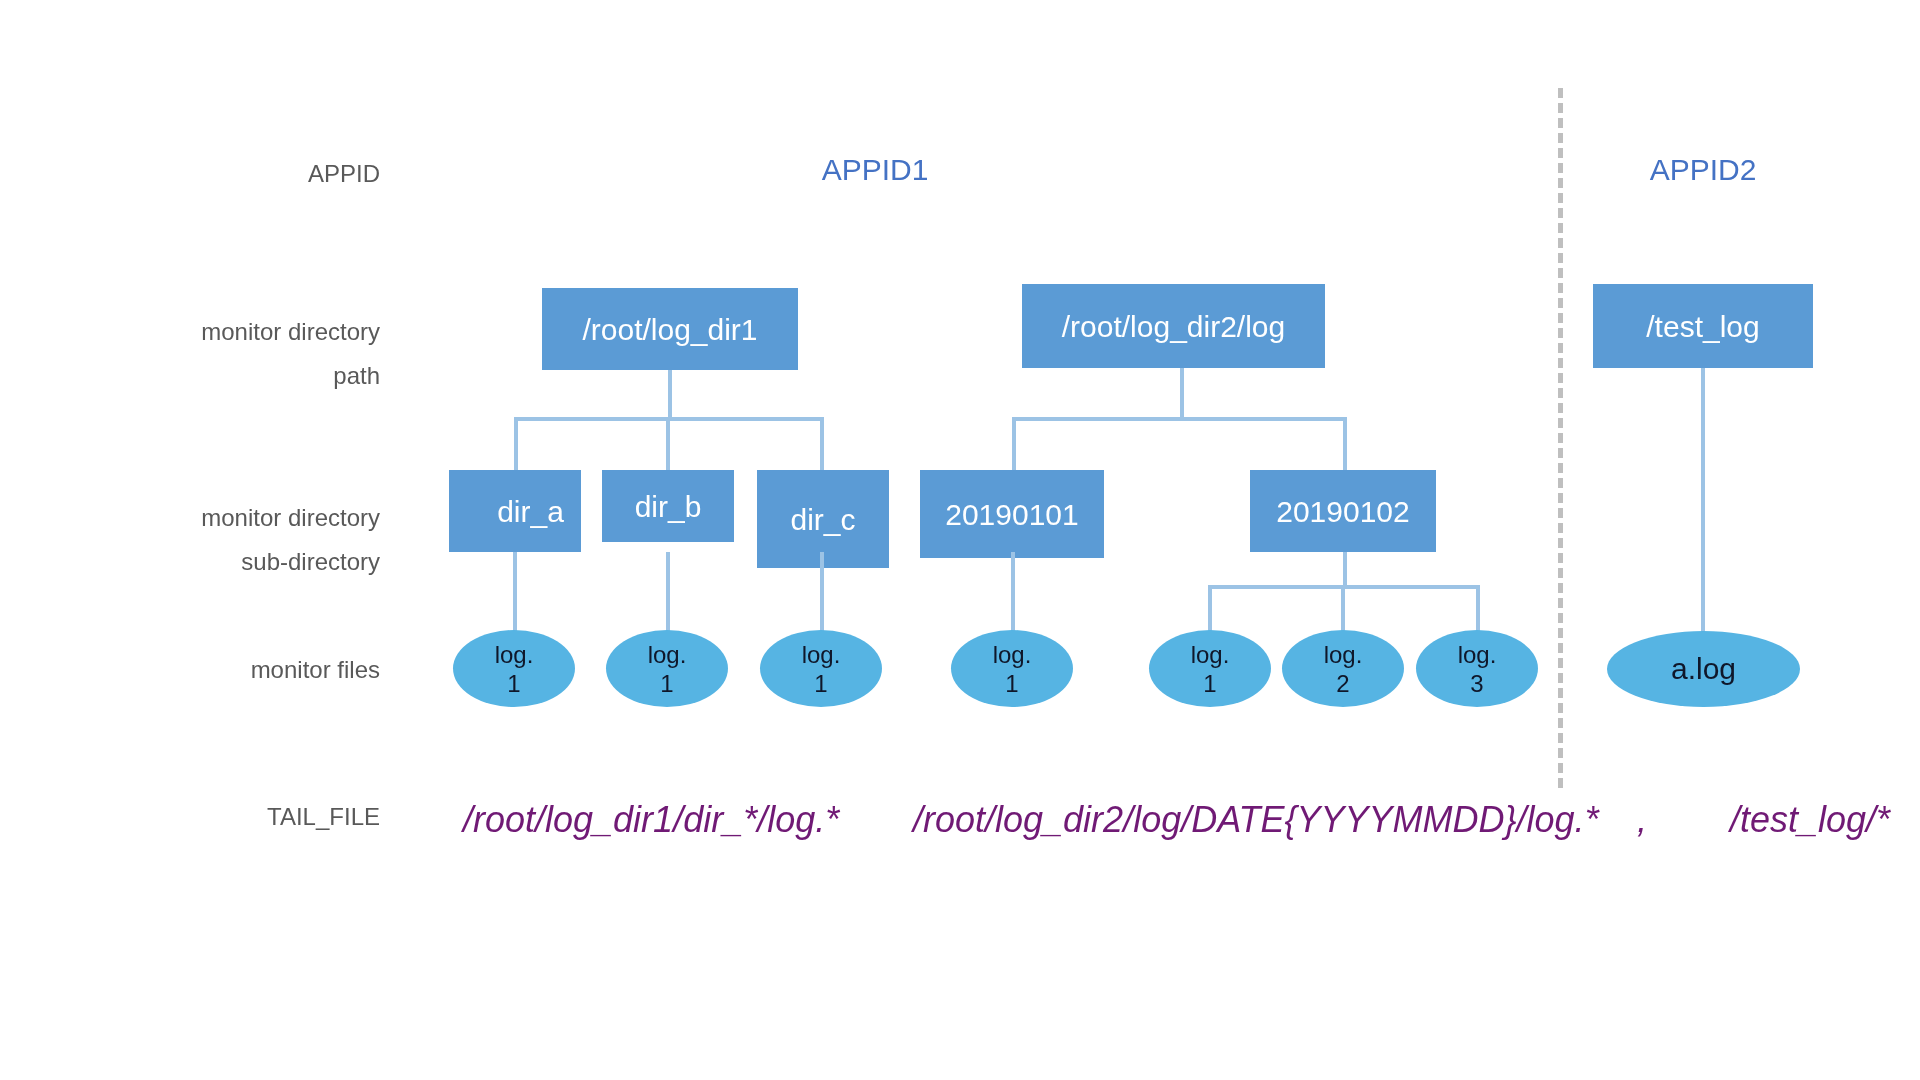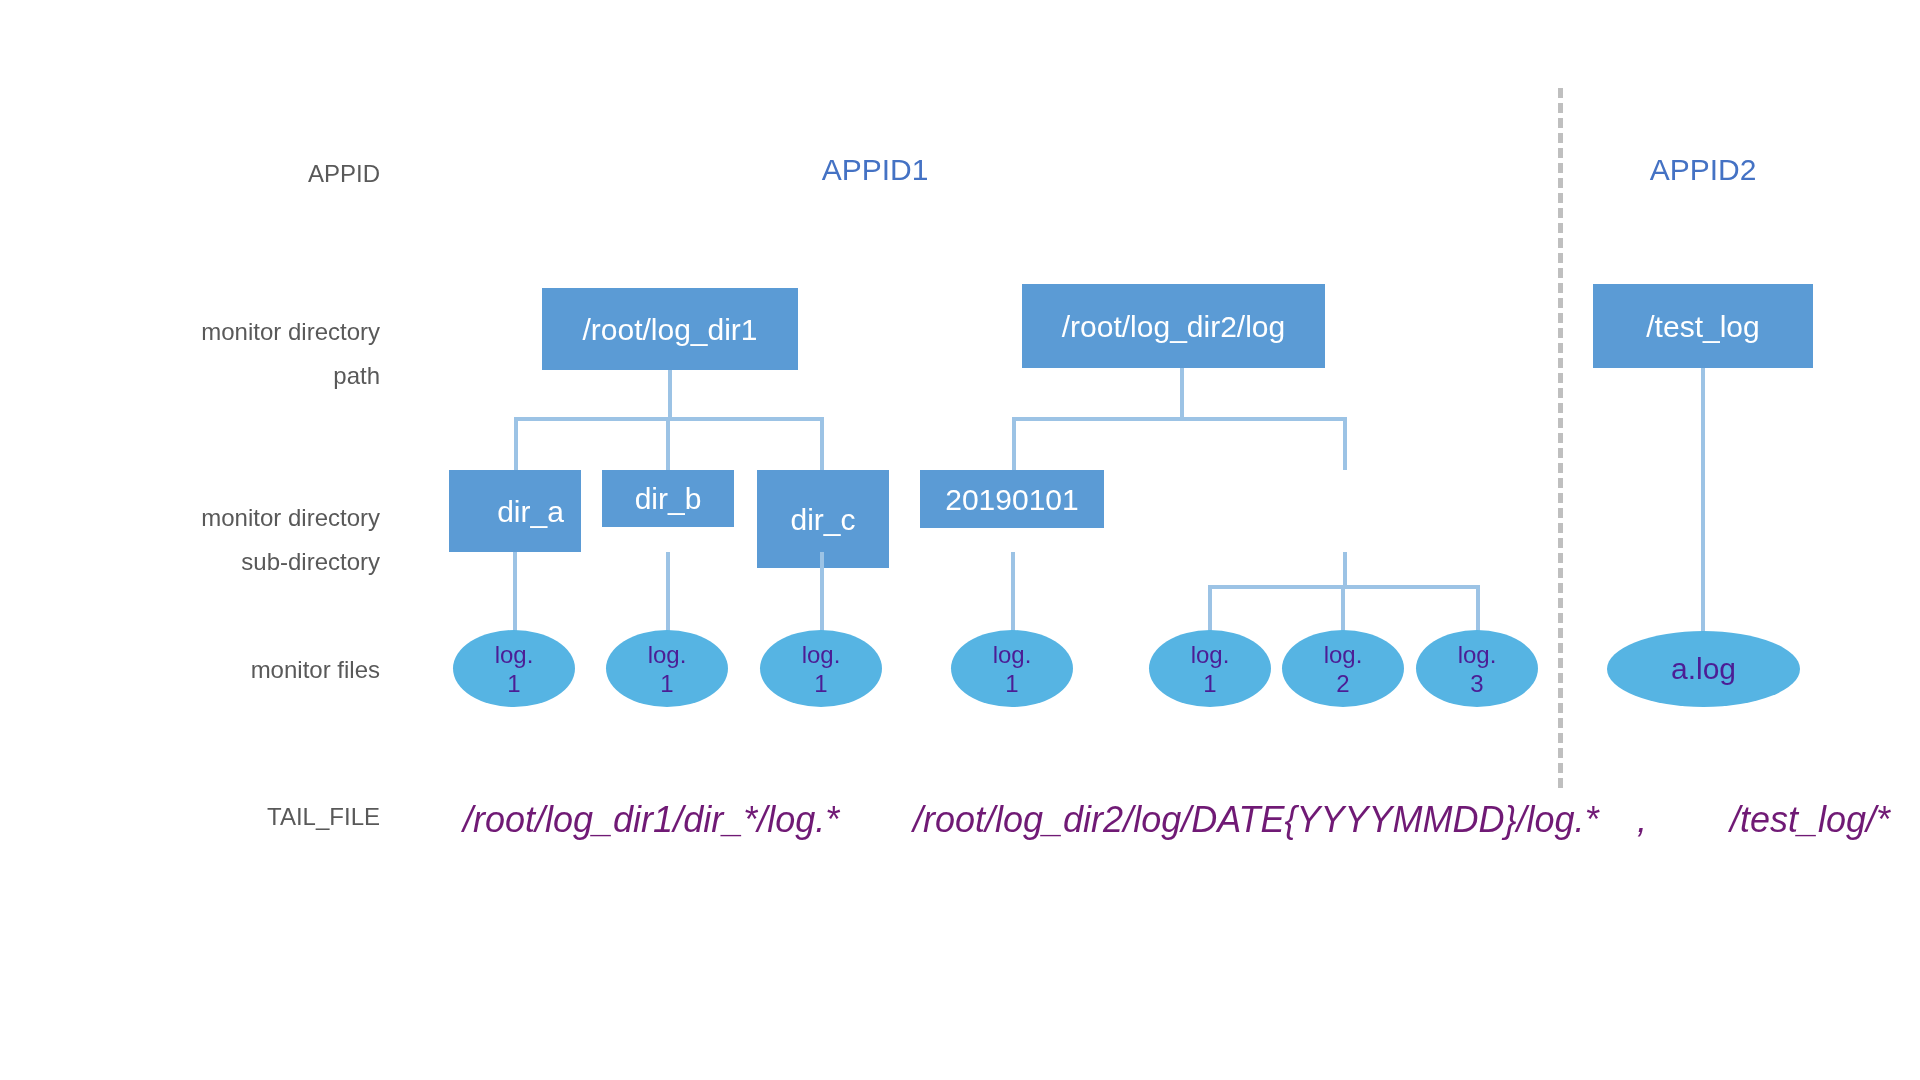--- a/index.html
+++ b/index.html
@@ -132,7 +132,7 @@
   <div class="conn v" style="left:820px; top:417px; height:53px;"></div>
 
   <div class="node-box" style="left:449px; top:470px; width:132px; height:82px;padding-left:33px;">dir_a</div>
-  <div class="node-box" style="left:602px; top:470px; width:132px; height:57px;">dir_b</div>
+  <div class="node-box" style="left:602px; top:470px; width:132px; height:72px;">dir_b</div>
   <div class="node-box" style="left:757px; top:470px; width:132px; height:98px;">dir_c</div>
 
   <div class="conn v" style="left:513px; top:552px; height:86px;"></div>

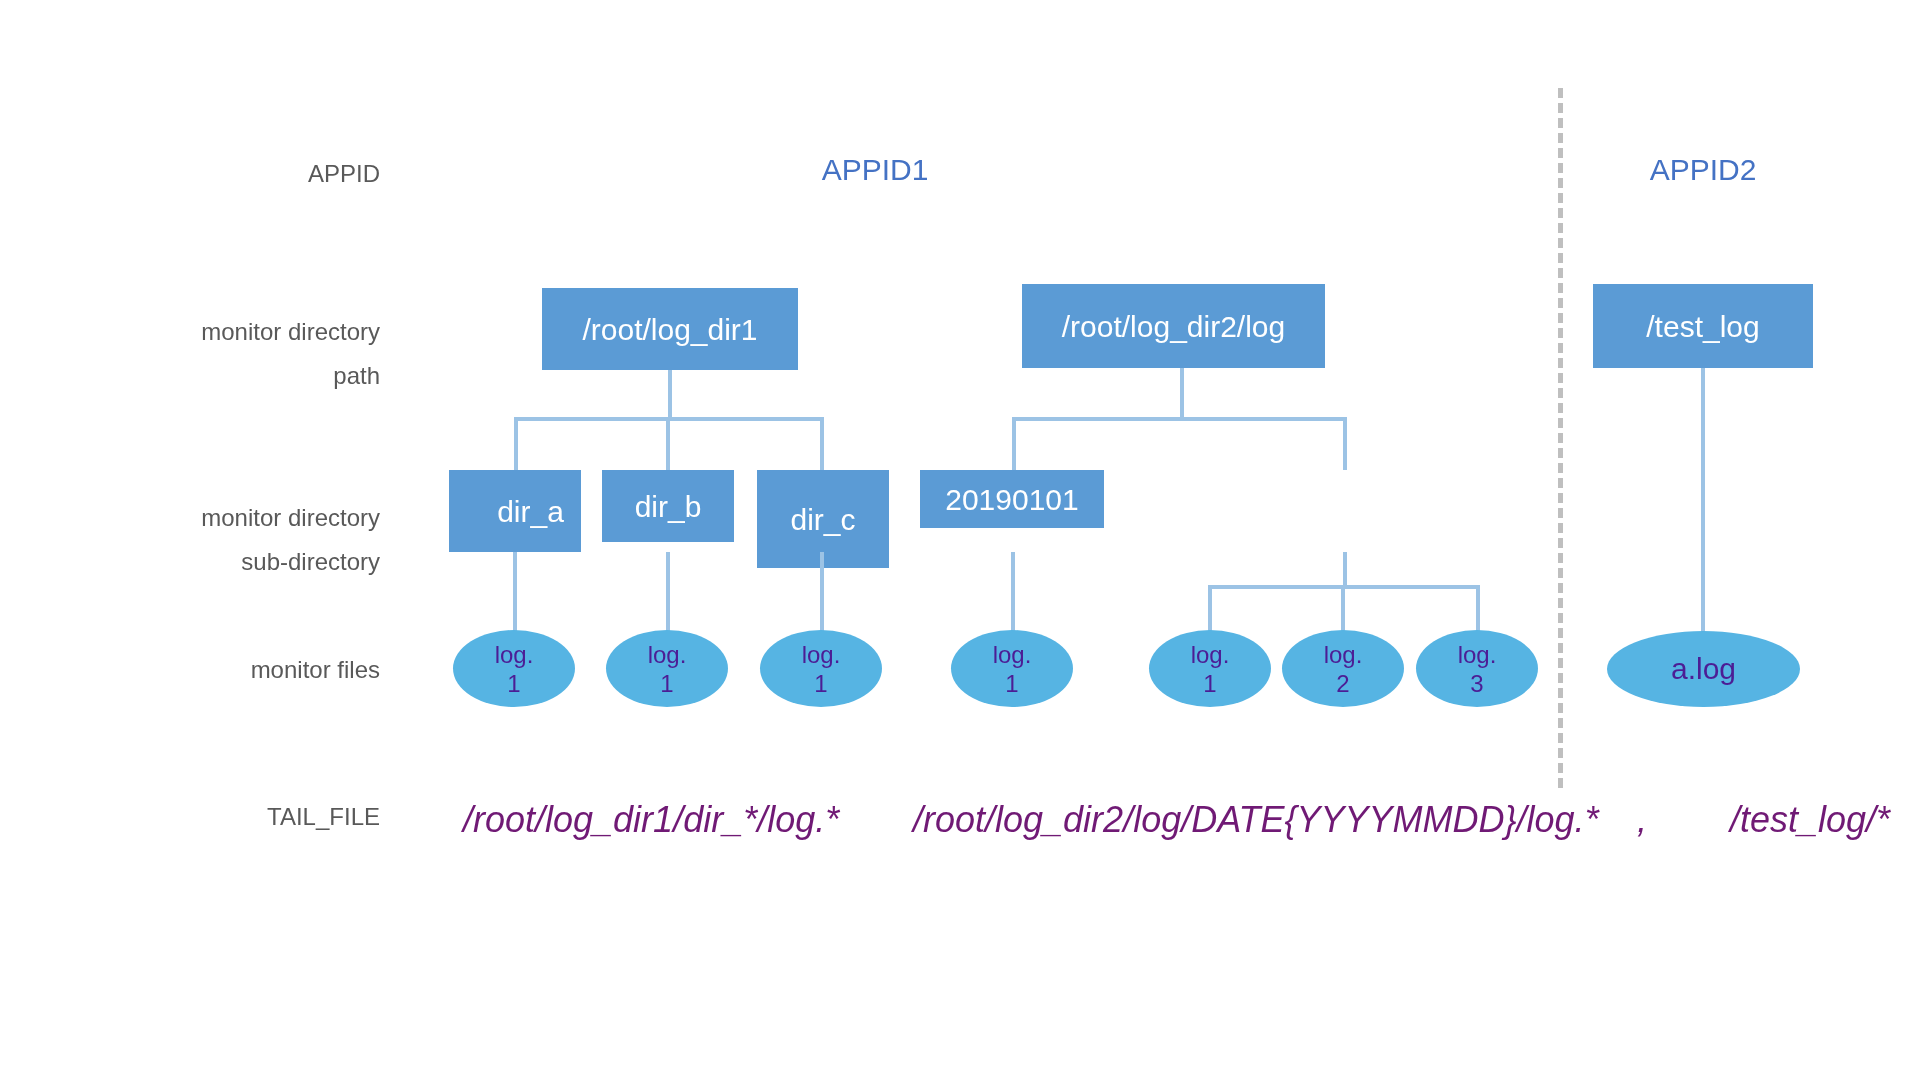--- a/index.html
+++ b/index.html
@@ -153,7 +153,7 @@
   <div class="conn v" style="left:1012px; top:417px; height:53px;"></div>
   <div class="conn v" style="left:1343px; top:417px; height:53px;"></div>
 
-  <div class="node-box" style="left:920px; top:470px; width:184px; height:58px;">20190101</div>
+  <div class="node-box" style="left:920px; top:470px; width:184px; height:88px;">20190101</div>
 
   <div class="conn v" style="left:1011px; top:552px; height:86px;"></div>
   <div class="node-ellipse" style="left:951px; top:630px; width:122px; height:77px;">log.

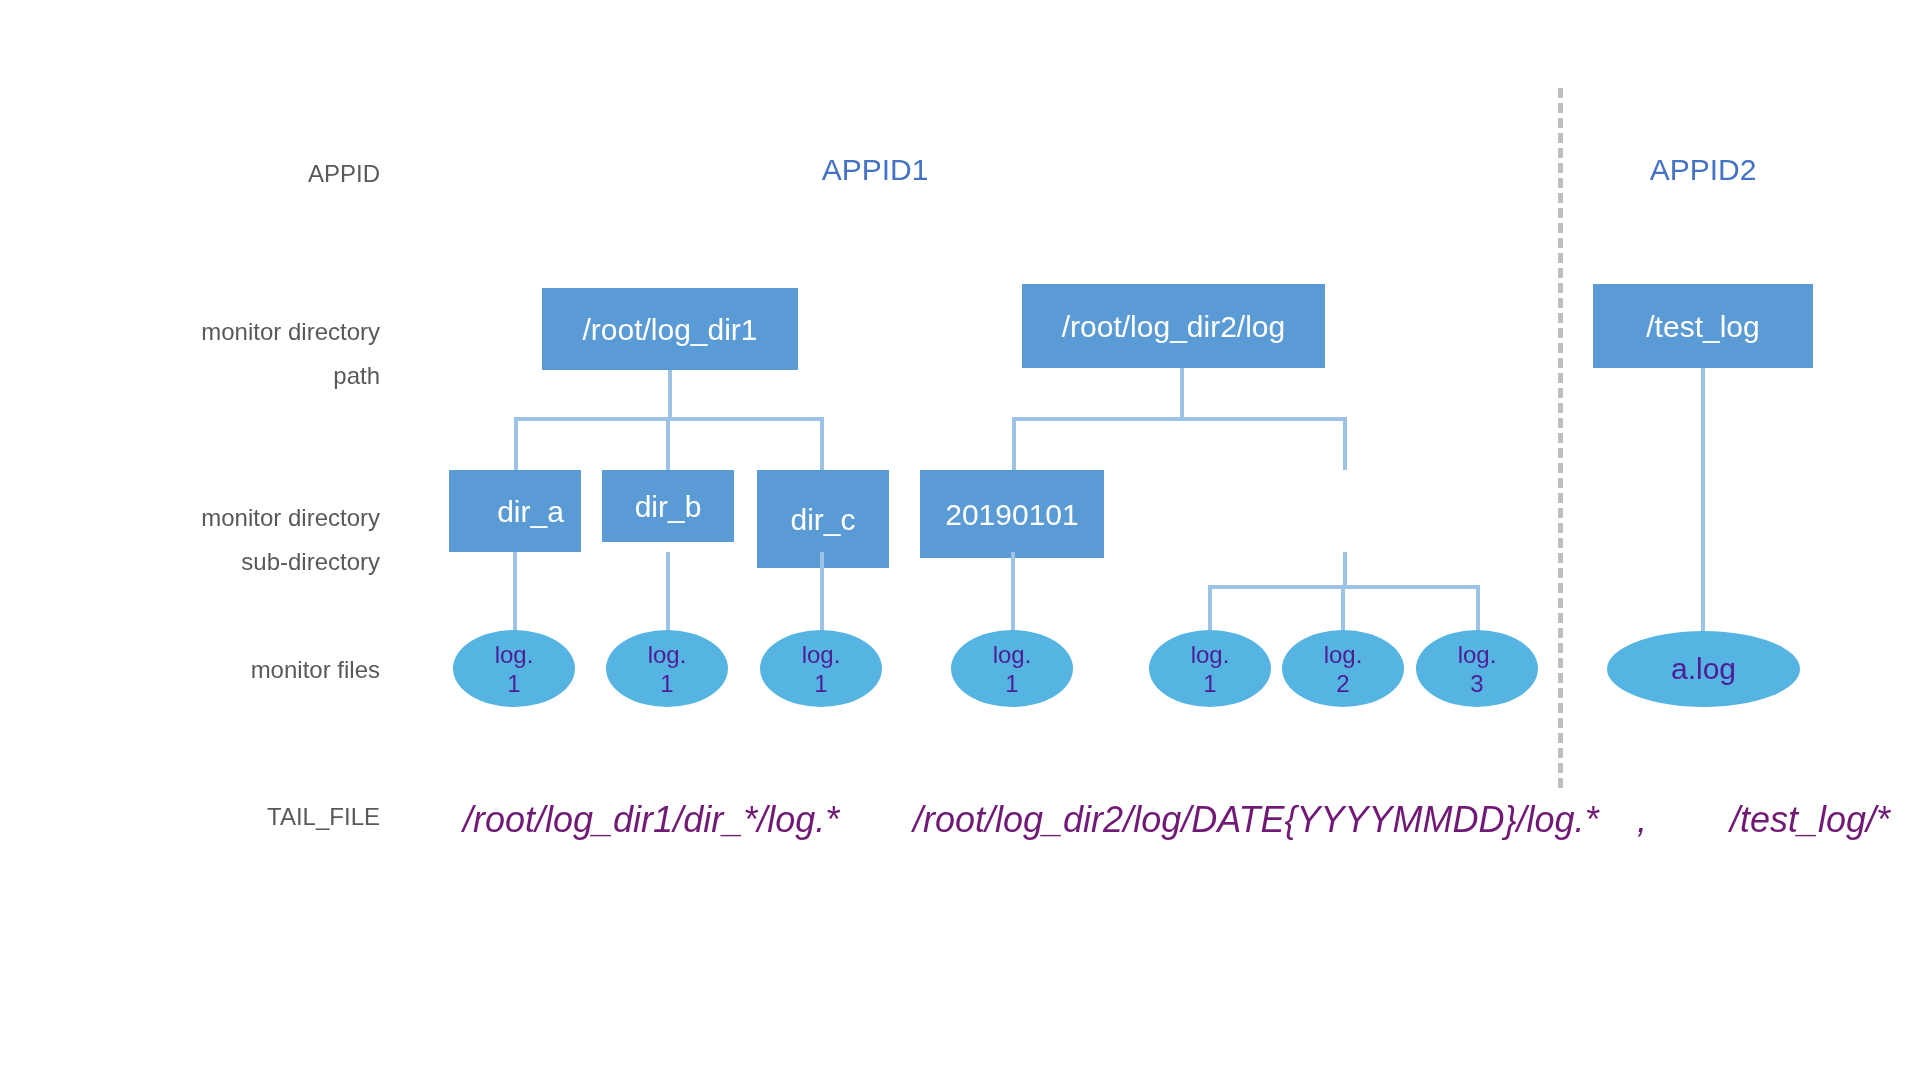--- a/index.html
+++ b/index.html
@@ -154,6 +154,7 @@
   <div class="conn v" style="left:1343px; top:417px; height:53px;"></div>
 
   <div class="node-box" style="left:920px; top:470px; width:184px; height:88px;">20190101</div>
+  <div class="node-box" style="left:1250px; top:470px; width:186px; height:82px;">20190102</div>
 
   <div class="conn v" style="left:1011px; top:552px; height:86px;"></div>
   <div class="node-ellipse" style="left:951px; top:630px; width:122px; height:77px;">log.

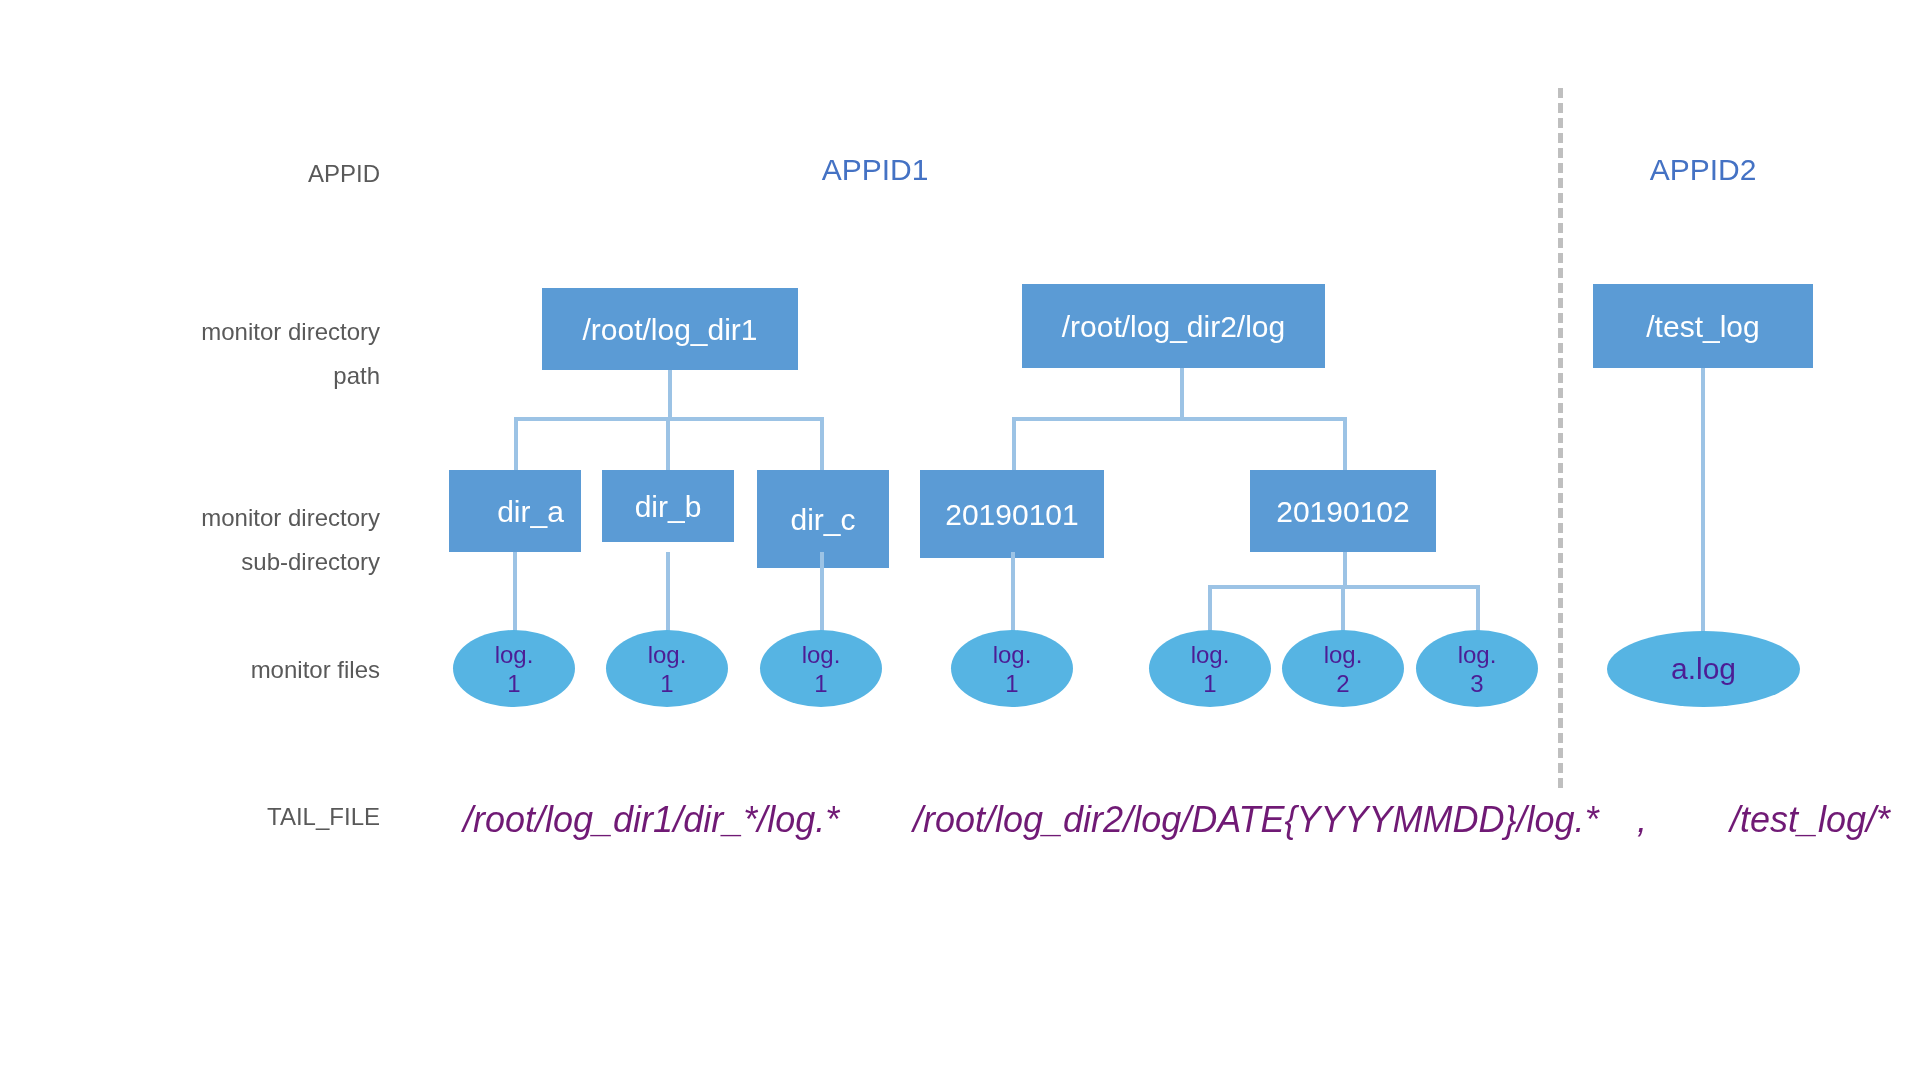--- a/index.html
+++ b/index.html
@@ -60,7 +60,7 @@
   .node-ellipse {
     position: absolute;
     background: #56b4e3;
-    color: #4c1d95;
+    color: #0f172a;
     border-radius: 50%;
     font-size: 24px;
     line-height: 29px;

